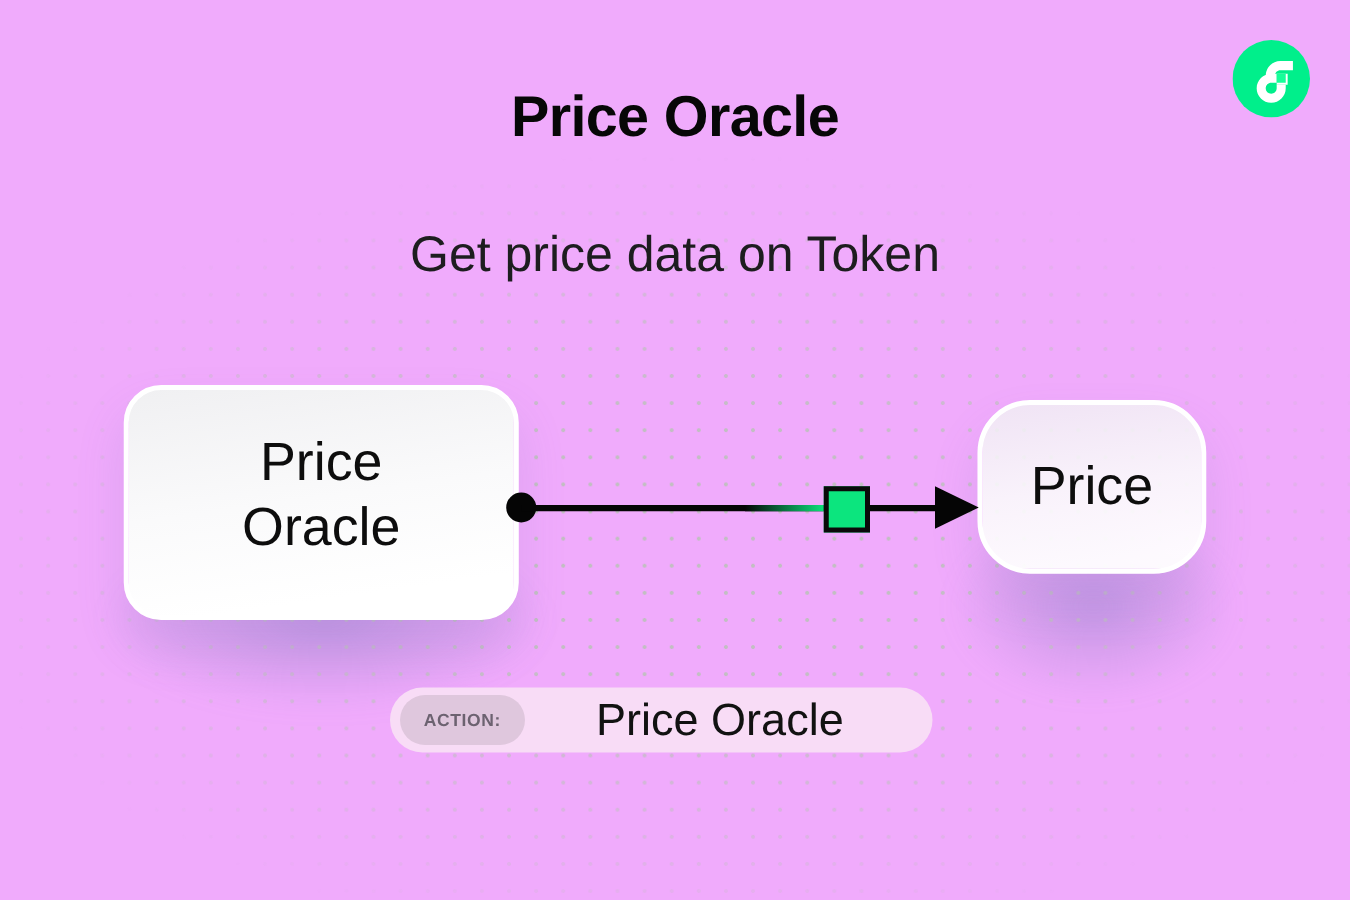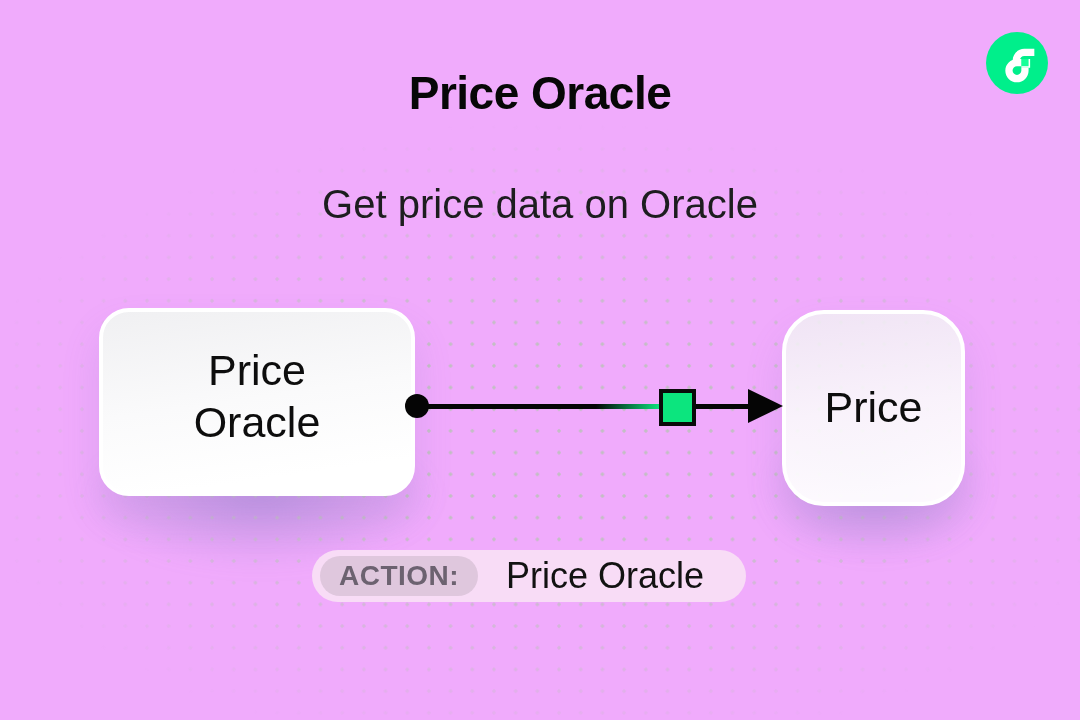--- a/index.html
+++ b/index.html
@@ -190,7 +190,7 @@
   </div>
 
   <div class="title">Price Oracle</div>
-  <div class="subtitle">Get price data on Oracle</div>
+  <div class="subtitle">Get price data on Token</div>
 
   <div class="node node-left">
     <span class="node-label">Price Oracle</span>

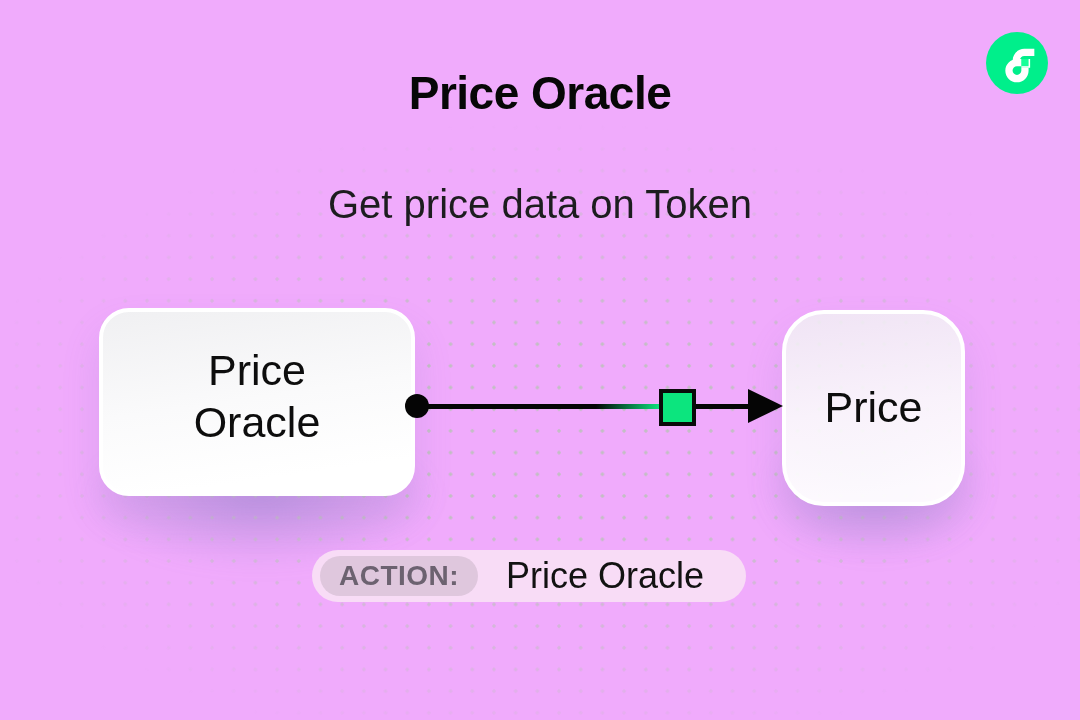--- a/index.html
+++ b/index.html
@@ -97,8 +97,8 @@
     transform: translateY(-6px);
   }
   .node-right {
-    left: 782px; top: 310px;
-    width: 183px; height: 196px;
+    left: 782px; top: 320px;
+    width: 183px; height: 139px;
     border-radius: 42px;
     background: linear-gradient(172deg, rgba(240,240,243,0.82) 0%, rgba(250,250,251,0.90) 50%, rgba(255,255,255,0.94) 90%);
   }

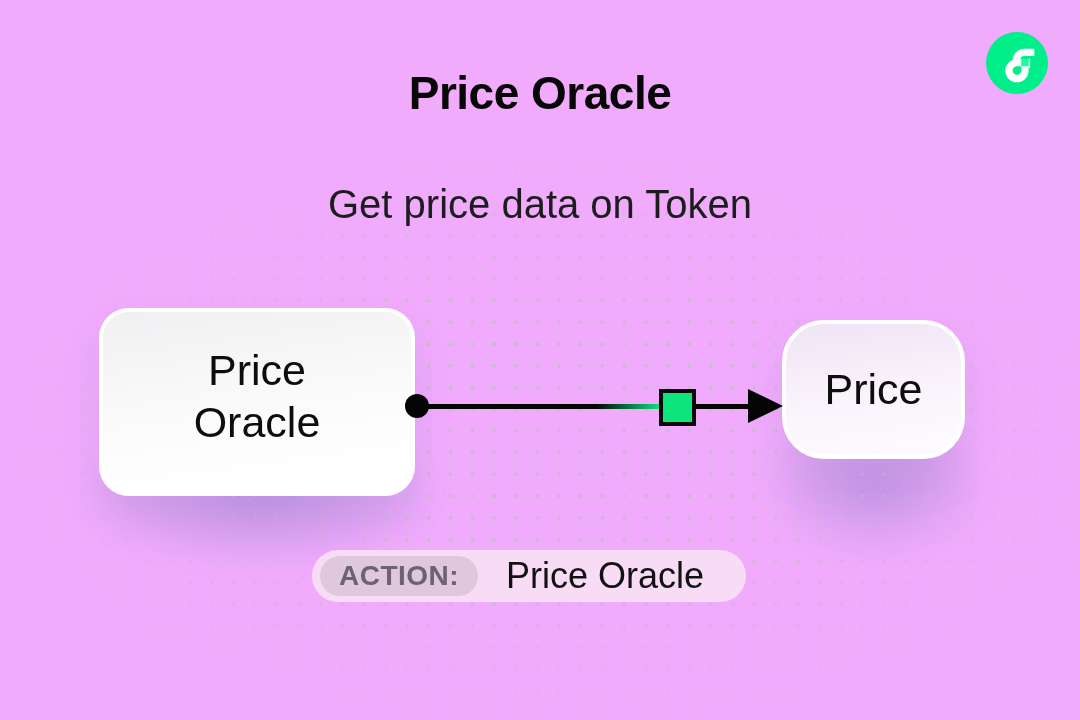--- a/index.html
+++ b/index.html
@@ -155,7 +155,7 @@
     display: flex;
     align-items: center;
     padding: 0 19px;
-    font-size: 28px;
+    font-size: 14px;
     font-weight: 700;
     letter-spacing: 0.5px;
     color: #6c6270;

